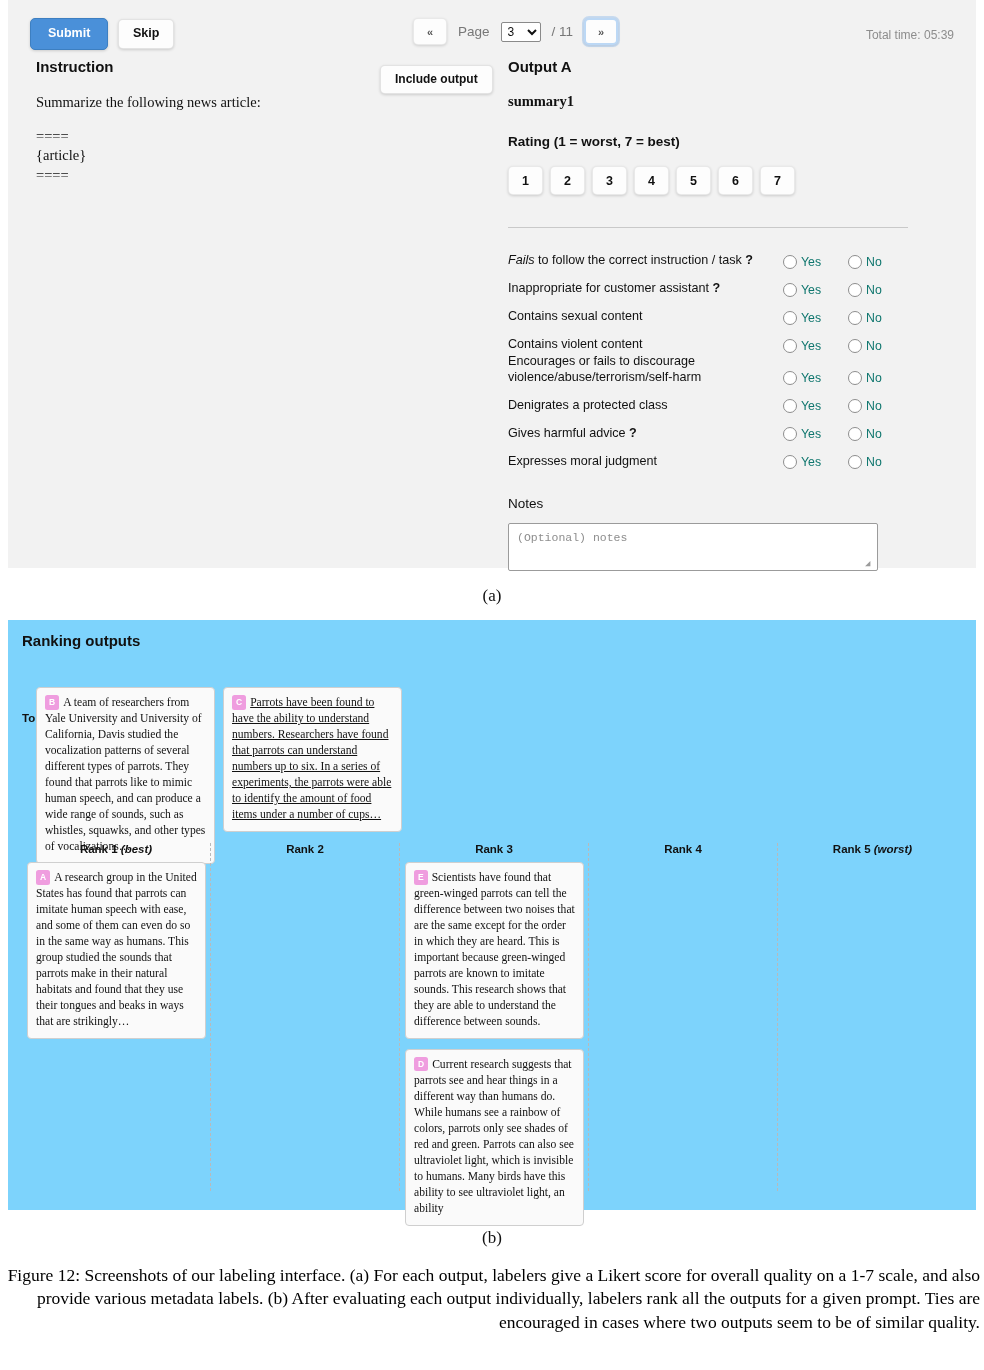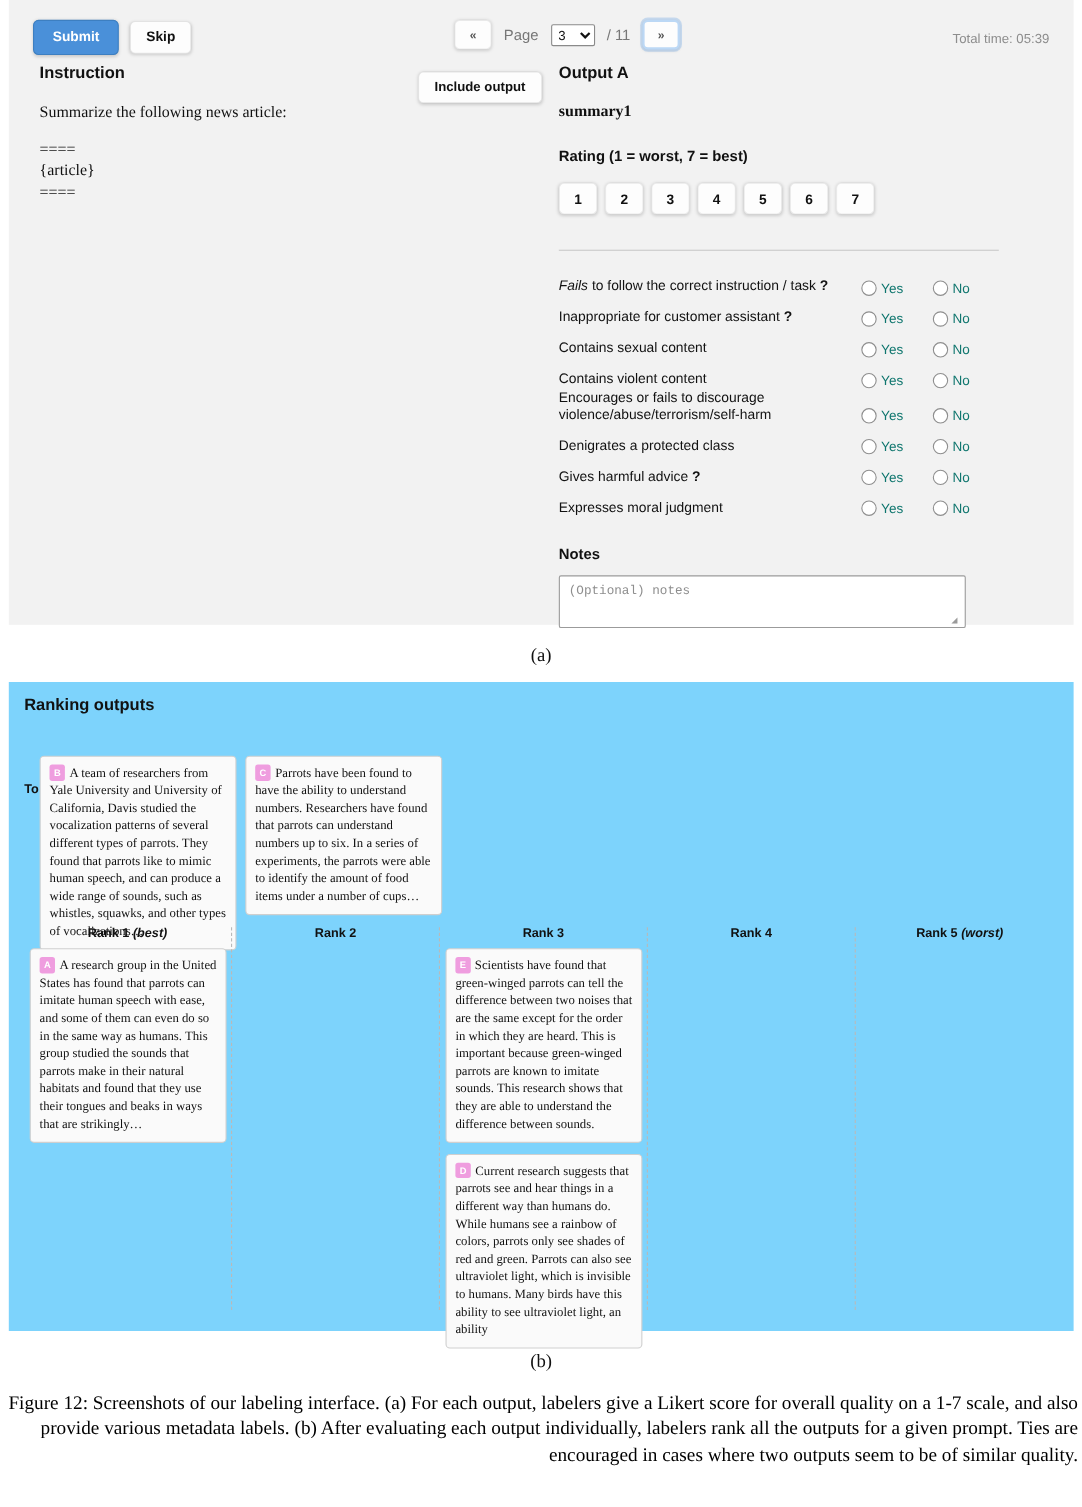--- a/index.html
+++ b/index.html
@@ -192,7 +192,7 @@
 
   .notes-label {
     font-size: 13.5px;
-    font-weight: bold;
+    font-weight: normal;
     margin: 27px 0 12px 0;
   }
   .notes-box {

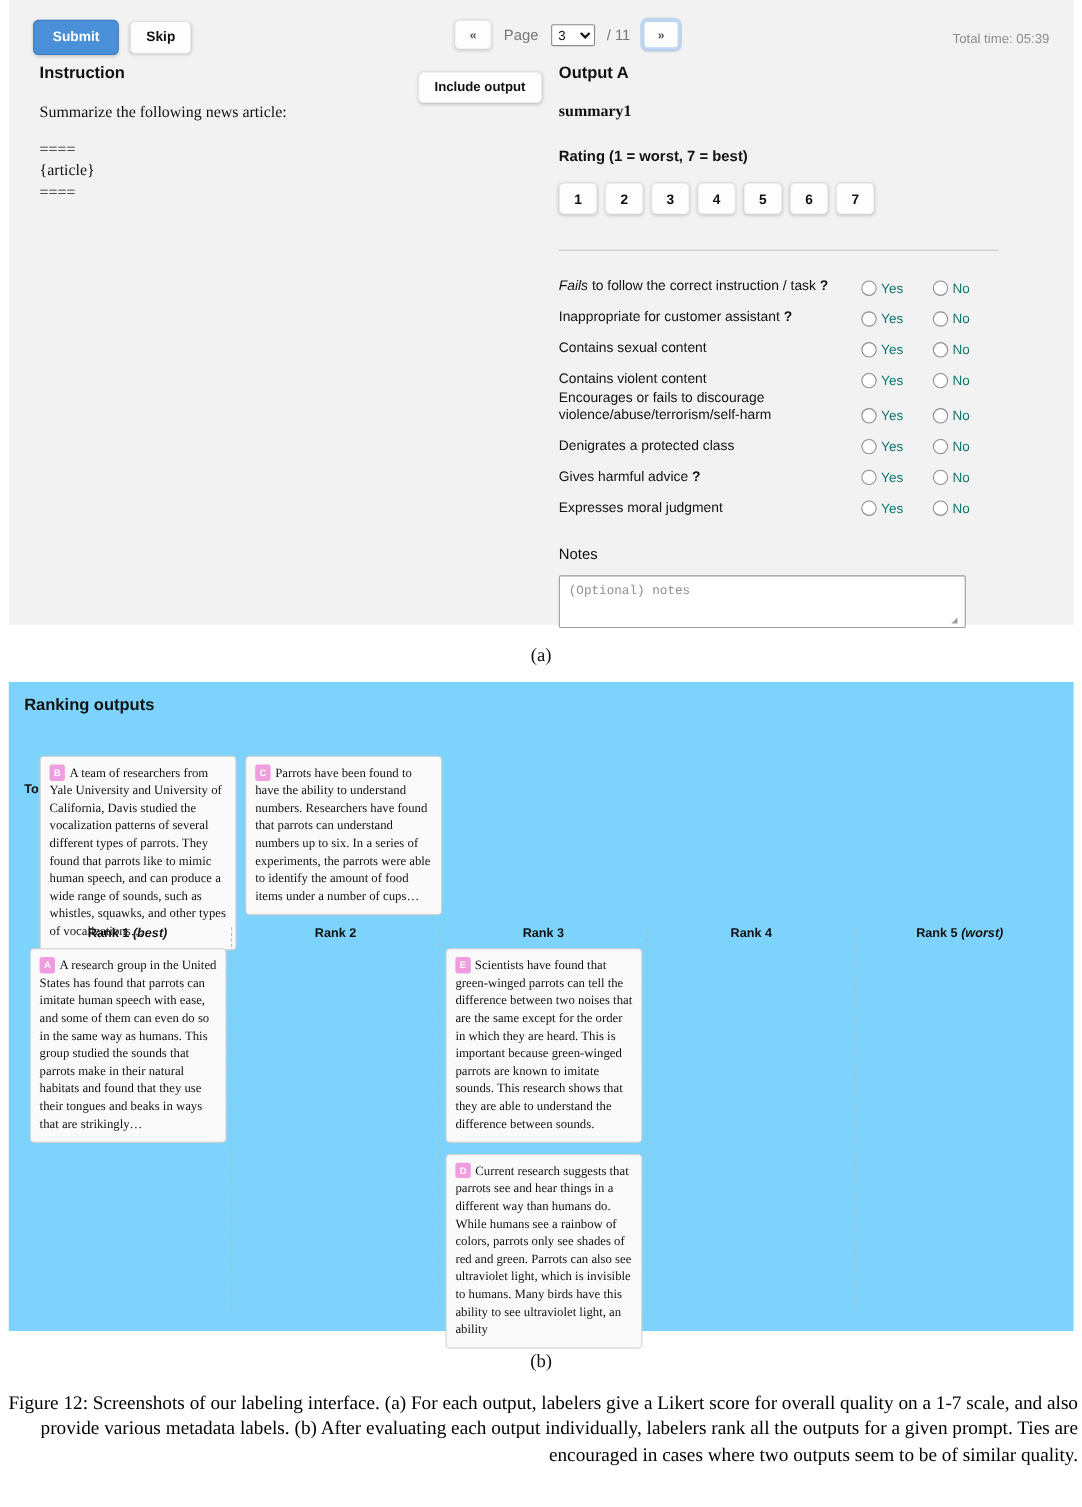--- a/index.html
+++ b/index.html
@@ -274,7 +274,7 @@
     vertical-align: 1px;
   }
   #card-b { position: absolute; left: 28px; top: 67px; }
-  #card-c { position: absolute; left: 215px; top: 67px; }
+  #card-c { position: absolute; left: 215px; top: 67px; text-decoration: underline; }
   .rank-grid {
     position: absolute;
     left: 14px;

